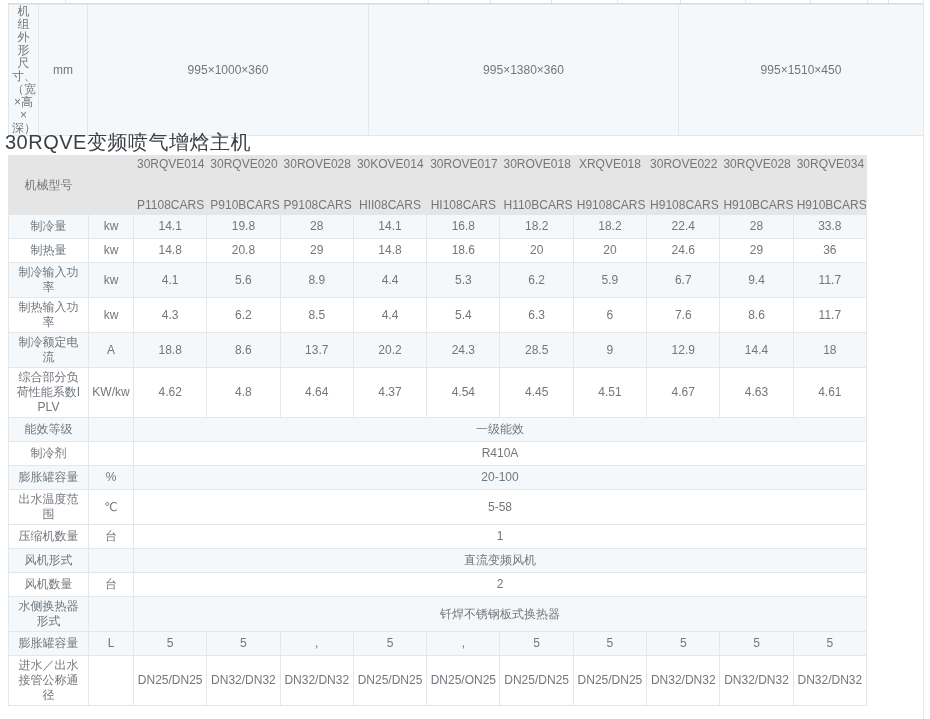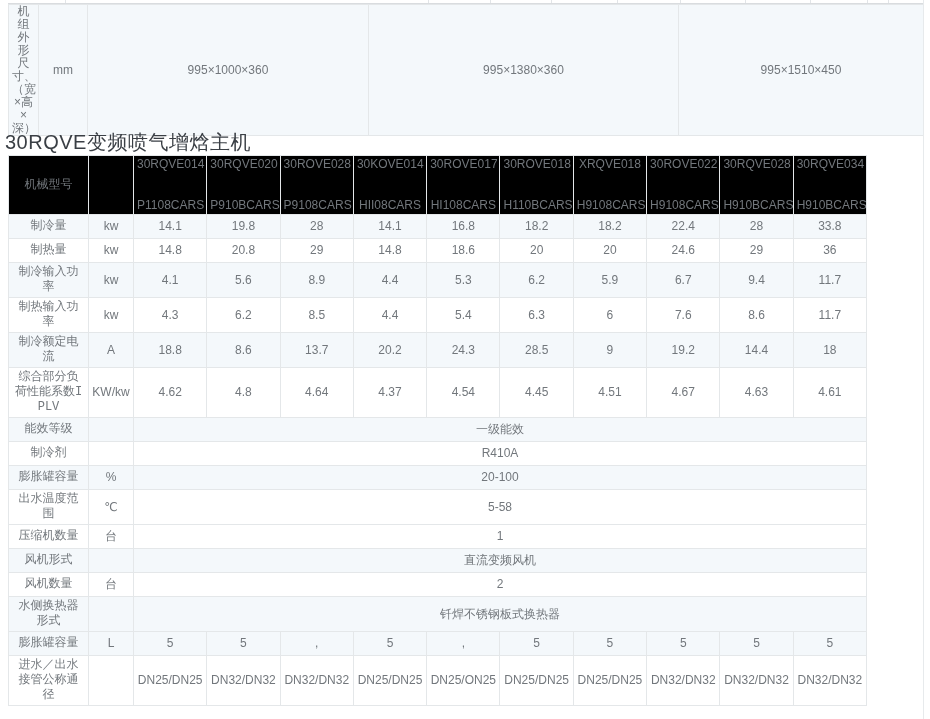--- a/index.html
+++ b/index.html
@@ -28,7 +28,7 @@
 
   
   .spec-table { position:absolute; left:8px; top:155px; width:859px; }
-  .spec-table thead td { height:44px; background:#000000; }
+  .spec-table thead td { height:44px; background:#e5e5e5; }
   .model-cell div { line-height:13px; }
   .model-cell .m2 { margin-top:28px; }
   .spec-table tbody td { height:19px; }

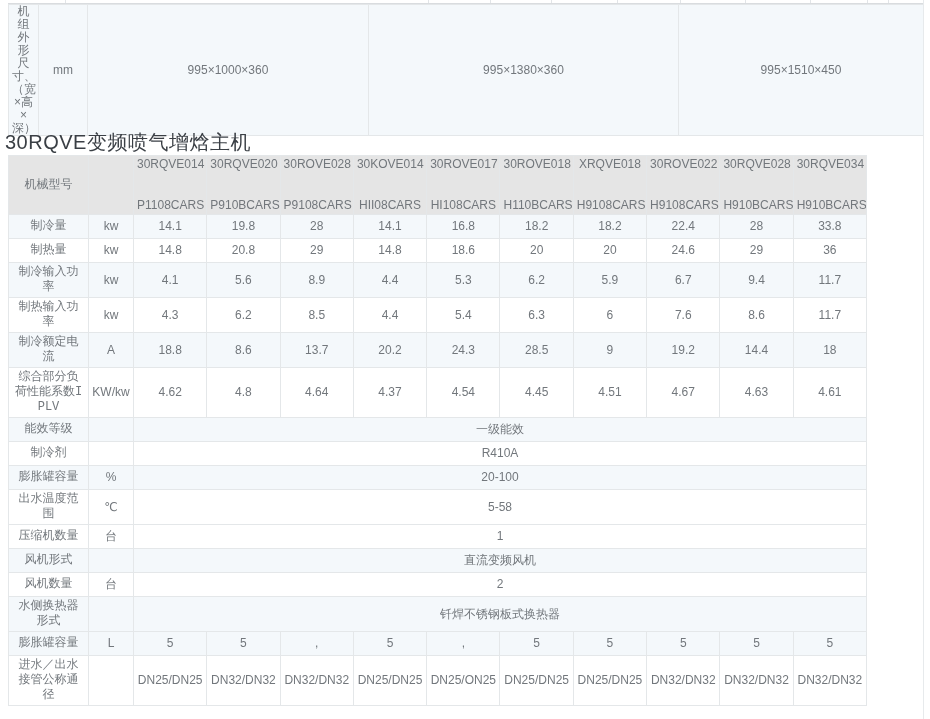--- a/index.html
+++ b/index.html
@@ -33,7 +33,7 @@
   .model-cell .m2 { margin-top:28px; }
   .spec-table tbody td { height:19px; }
   tr.stripe td { background:#f4f8fb; }
-  .label-cell { word-break:break-all; padding:2px 5px;font-family:Liberation Mono, monospace; }
+  .label-cell { word-break:break-all; padding:2px 5px; }
 </style>
 </head>
 <body>

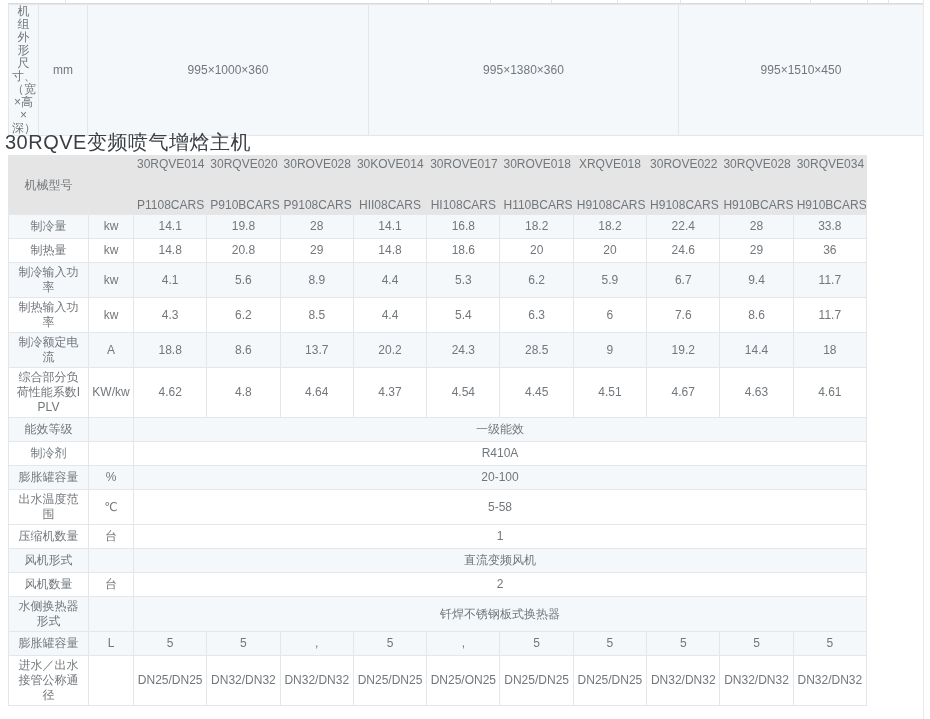--- a/index.html
+++ b/index.html
@@ -192,7 +192,7 @@
           <td>24.3</td>
           <td>28.5</td>
           <td>9</td>
-          <td>19.2</td>
+          <td>12.9</td>
           <td>14.4</td>
           <td>18</td>
         </tr>

